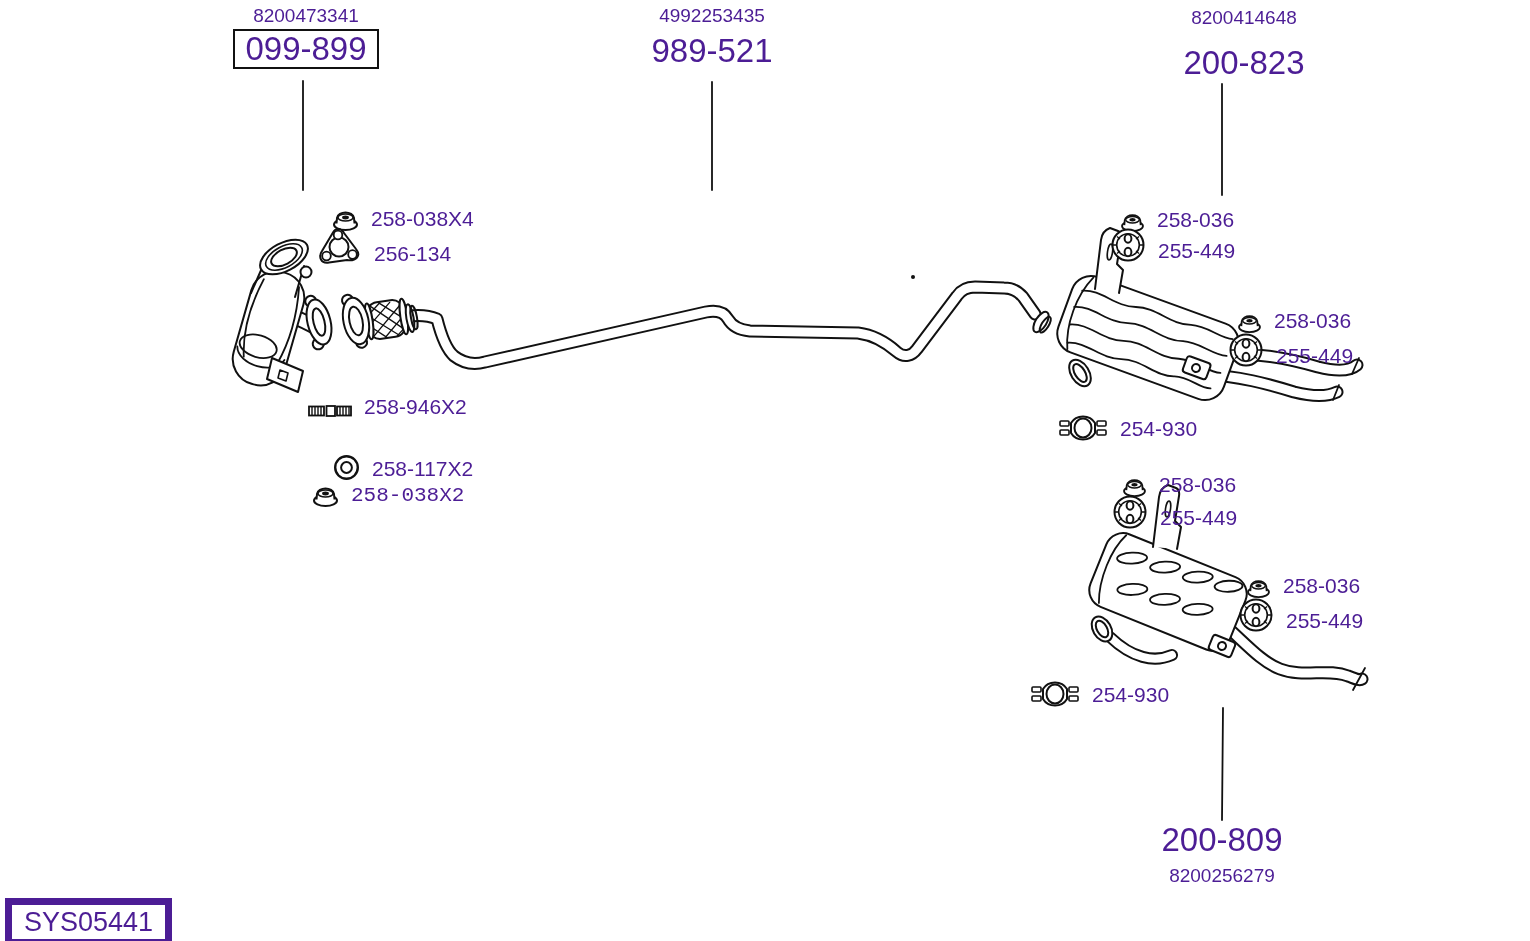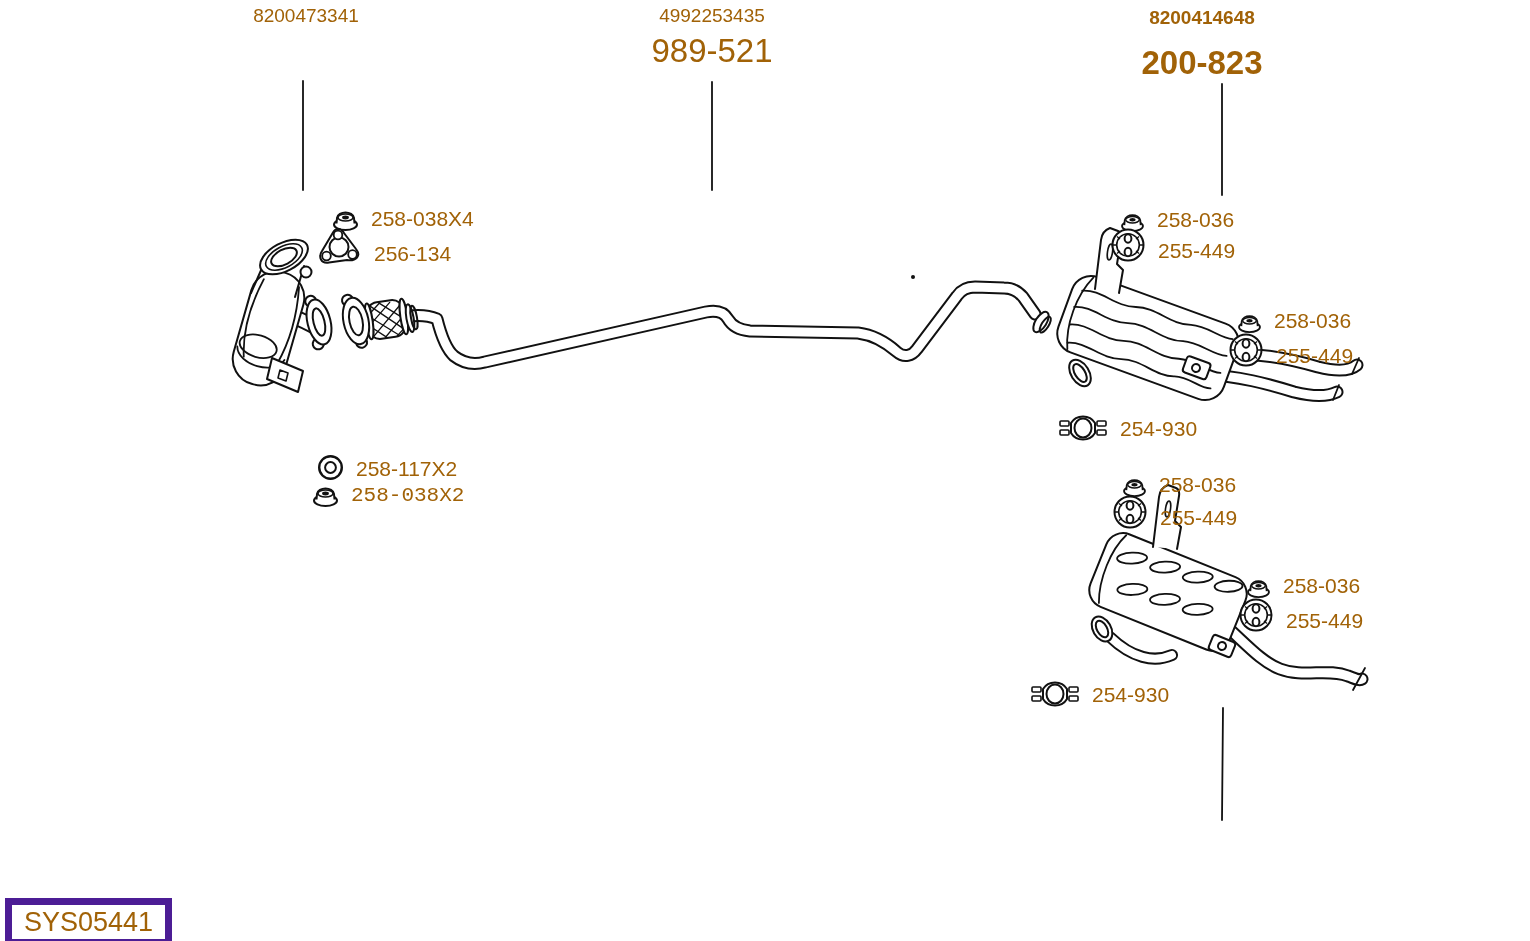--- a/index.html
+++ b/index.html
@@ -4,7 +4,7 @@
 <style>
   html,body{margin:0;padding:0;background:#fff;}
   .canvas{position:relative;width:1530px;height:941px;background:#fff;overflow:hidden;
-          font-family:"Liberation Sans","DejaVu Sans",sans-serif;color:#a16207;}
+          font-family:"Liberation Sans","DejaVu Sans",sans-serif;color:#4c1d95;}
   #artwork{position:absolute;left:0;top:0;}
   .assembly{position:absolute;text-align:center;}
   .oe{font-size:19px;line-height:20px;white-space:nowrap;}

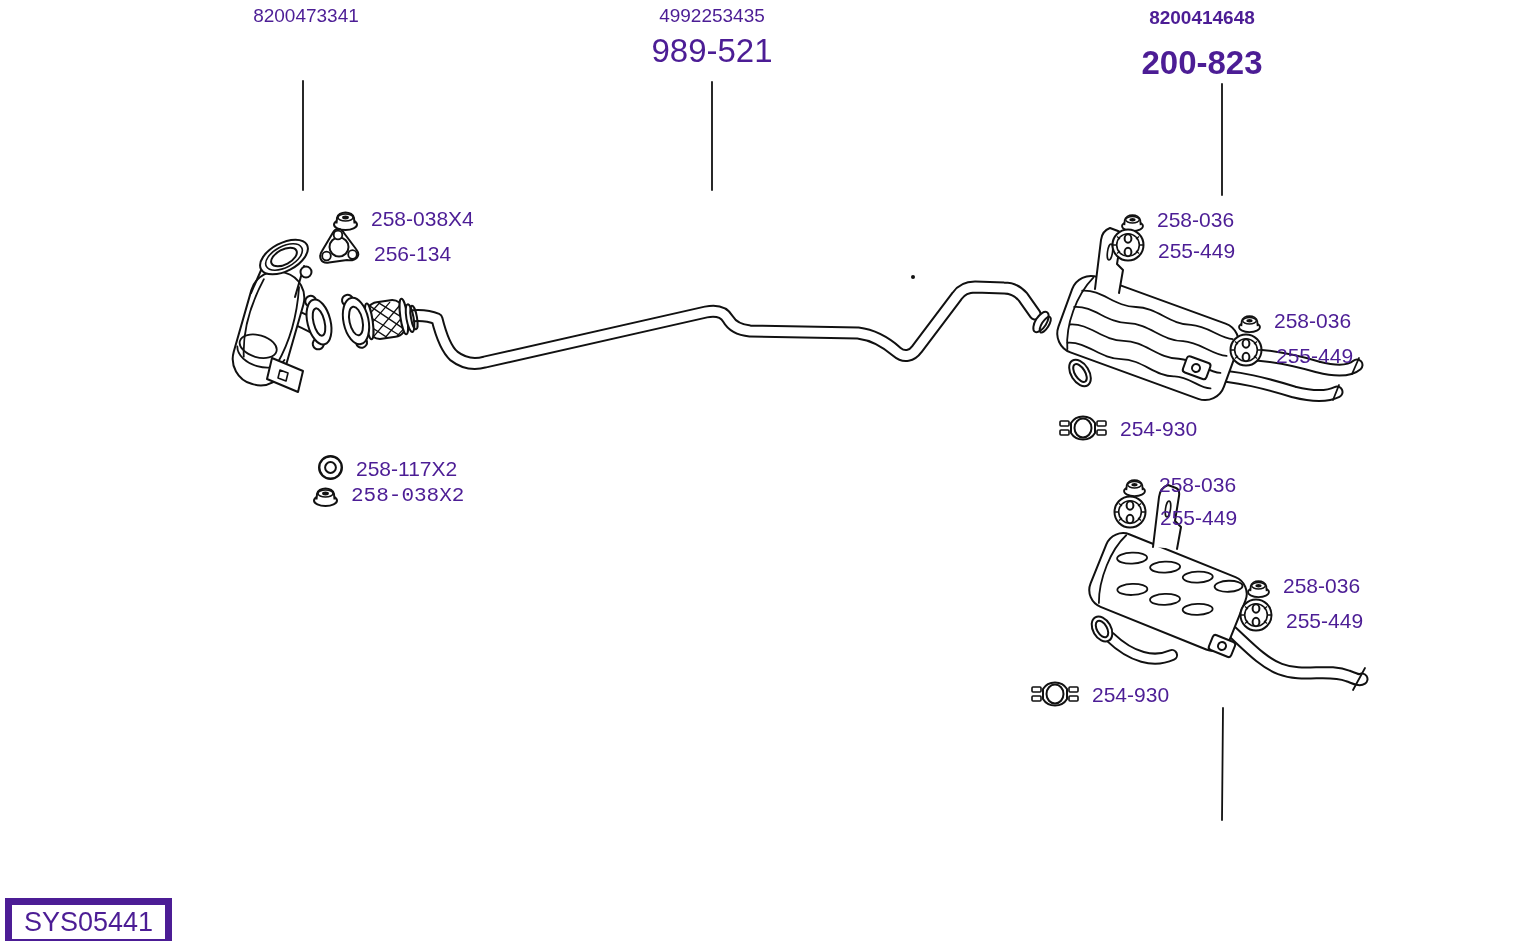--- a/index.html
+++ b/index.html
@@ -179,7 +179,7 @@
     <div class="code" style="margin-top:7px;">989-521</div>
   </div>
 
-  <div class="assembly" style="left:1126px;top:8px;width:152px;font-weight:bold;">
+  <div class="assembly" style="left:1168px;top:8px;width:152px;">
     <div class="oe">8200414648</div>
     <div class="code" style="margin-top:17px;">200-823</div>
   </div>

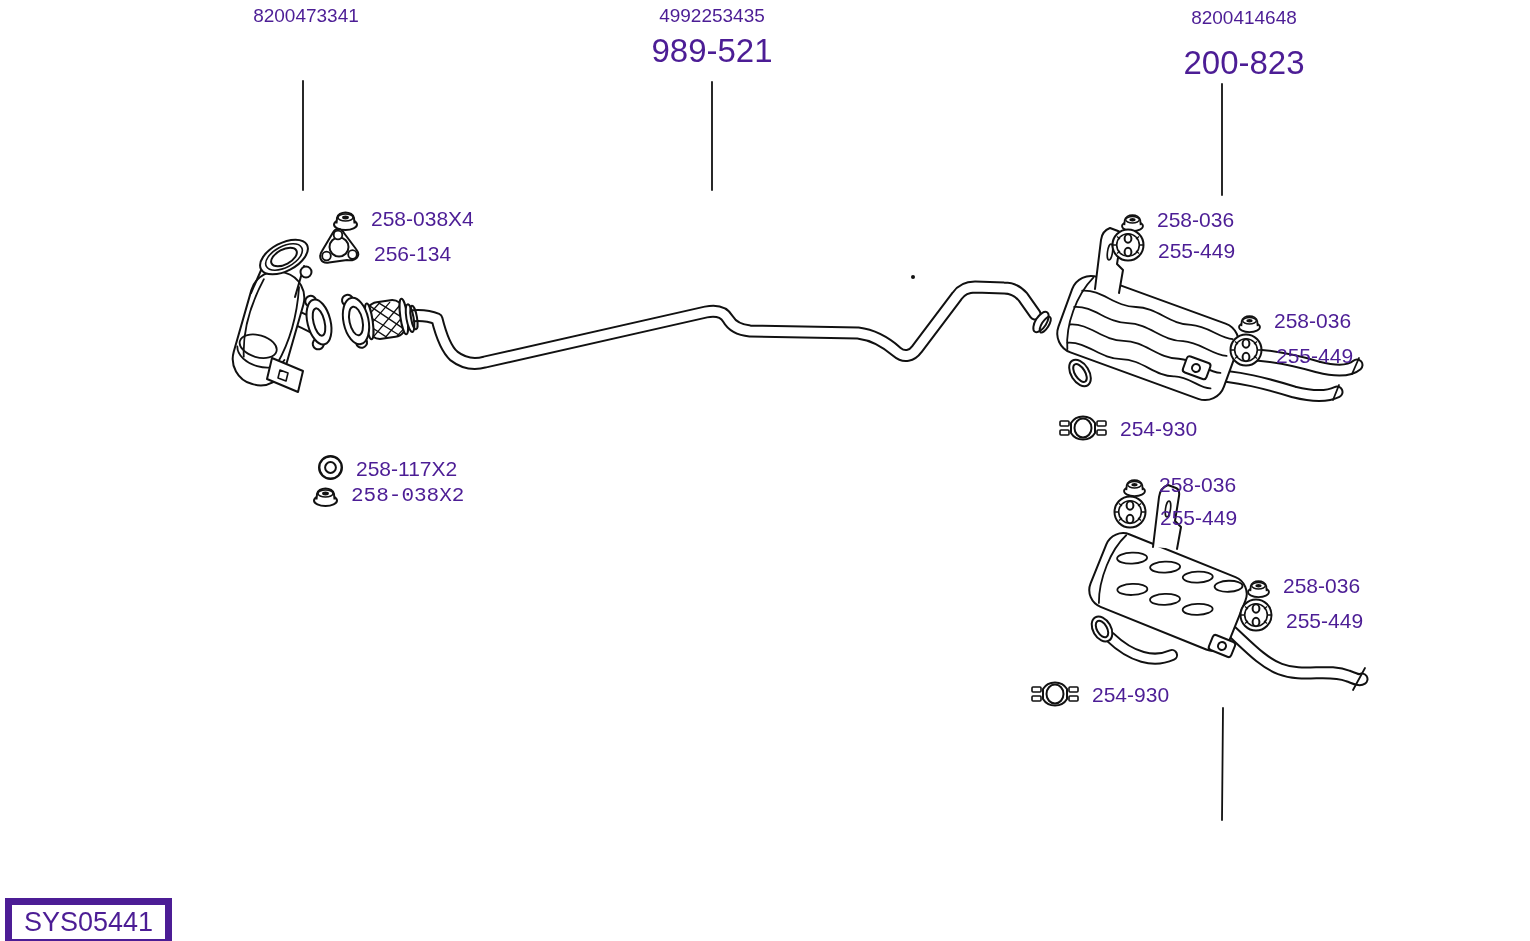--- a/index.html
+++ b/index.html
@@ -172,6 +172,9 @@
 
   <div class="assembly" style="left:228px;top:6px;width:156px;">
     <div class="oe">8200473341</div>
+    <div class="boxed">
+      <span class="code">099-899</span>
+    </div>
   </div>
 
   <div class="assembly" style="left:636px;top:6px;width:152px;">

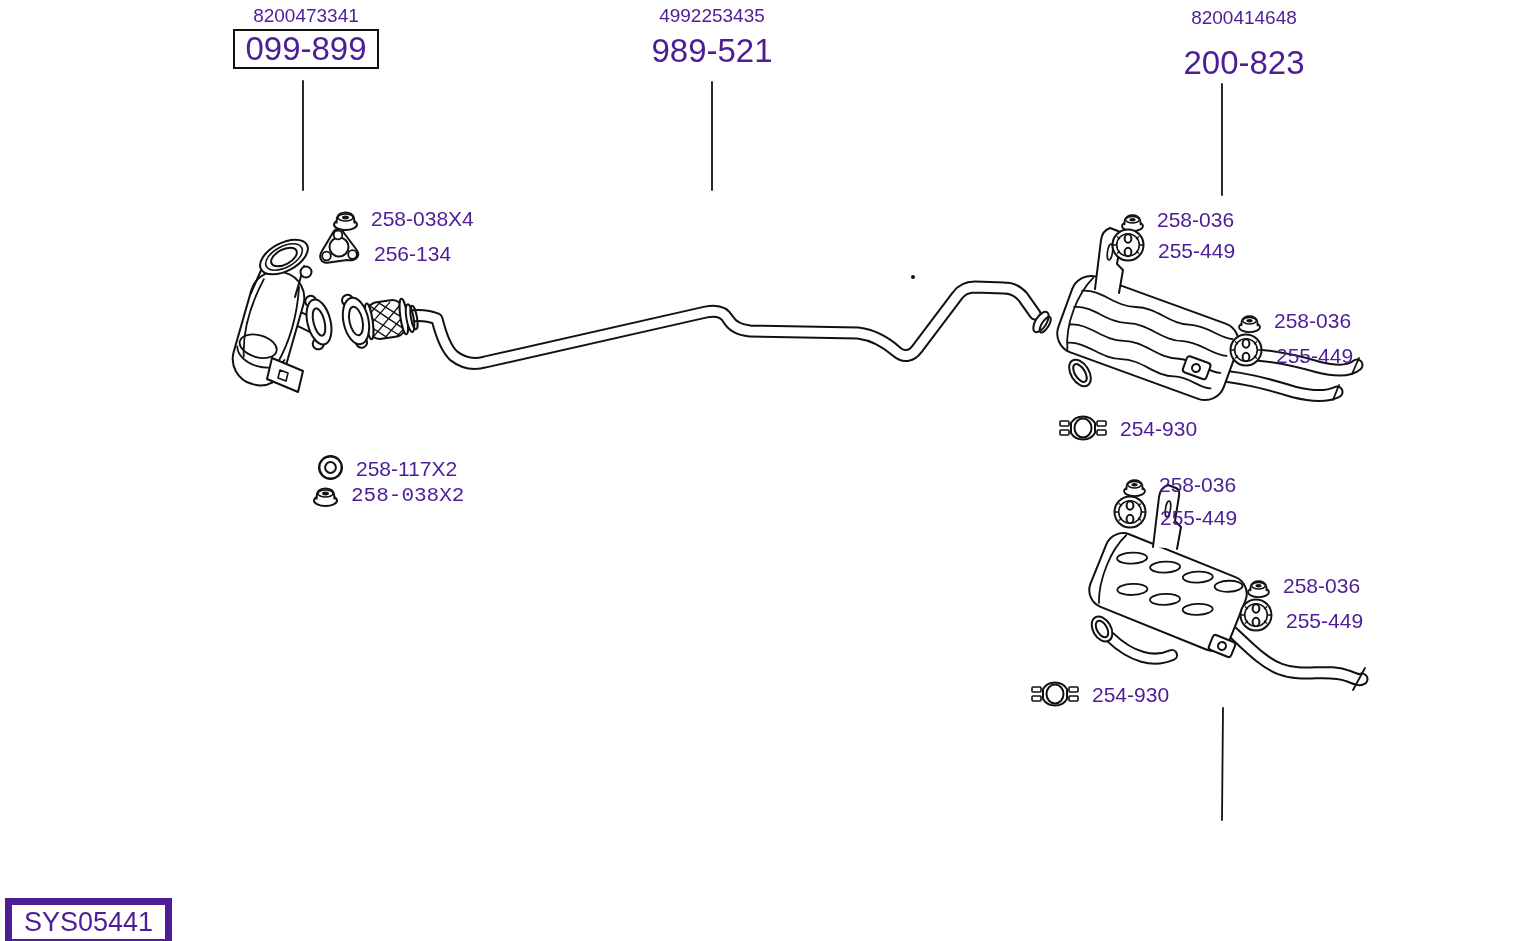--- a/index.html
+++ b/index.html
@@ -214,6 +214,16 @@
   </div>
 
 
+  <div class="fitting" style="left:308px;top:379px;">
+    <svg class="icon" width="44" height="16" viewBox="0 0 44 16" fill="#fff" stroke="#111" stroke-width="1.8">
+      <rect x="1" y="3.5" width="15" height="9"></rect>
+      <path d="M4,4 L4,12 M7,4 L7,12 M10,4 L10,12 M13,4 L13,12" stroke-width="1.4"></path>
+      <rect x="18.5" y="3" width="8.5" height="10"></rect>
+      <rect x="29" y="3.5" width="14" height="9"></rect>
+      <path d="M32,4 L32,12 M35,4 L35,12 M38,4 L38,12 M41,4 L41,12" stroke-width="1.4"></path>
+    </svg>
+    <span class="code-sm">258-946X2</span>
+  </div>
 
 
   <div class="fitting" style="left:317px;top:441px;">

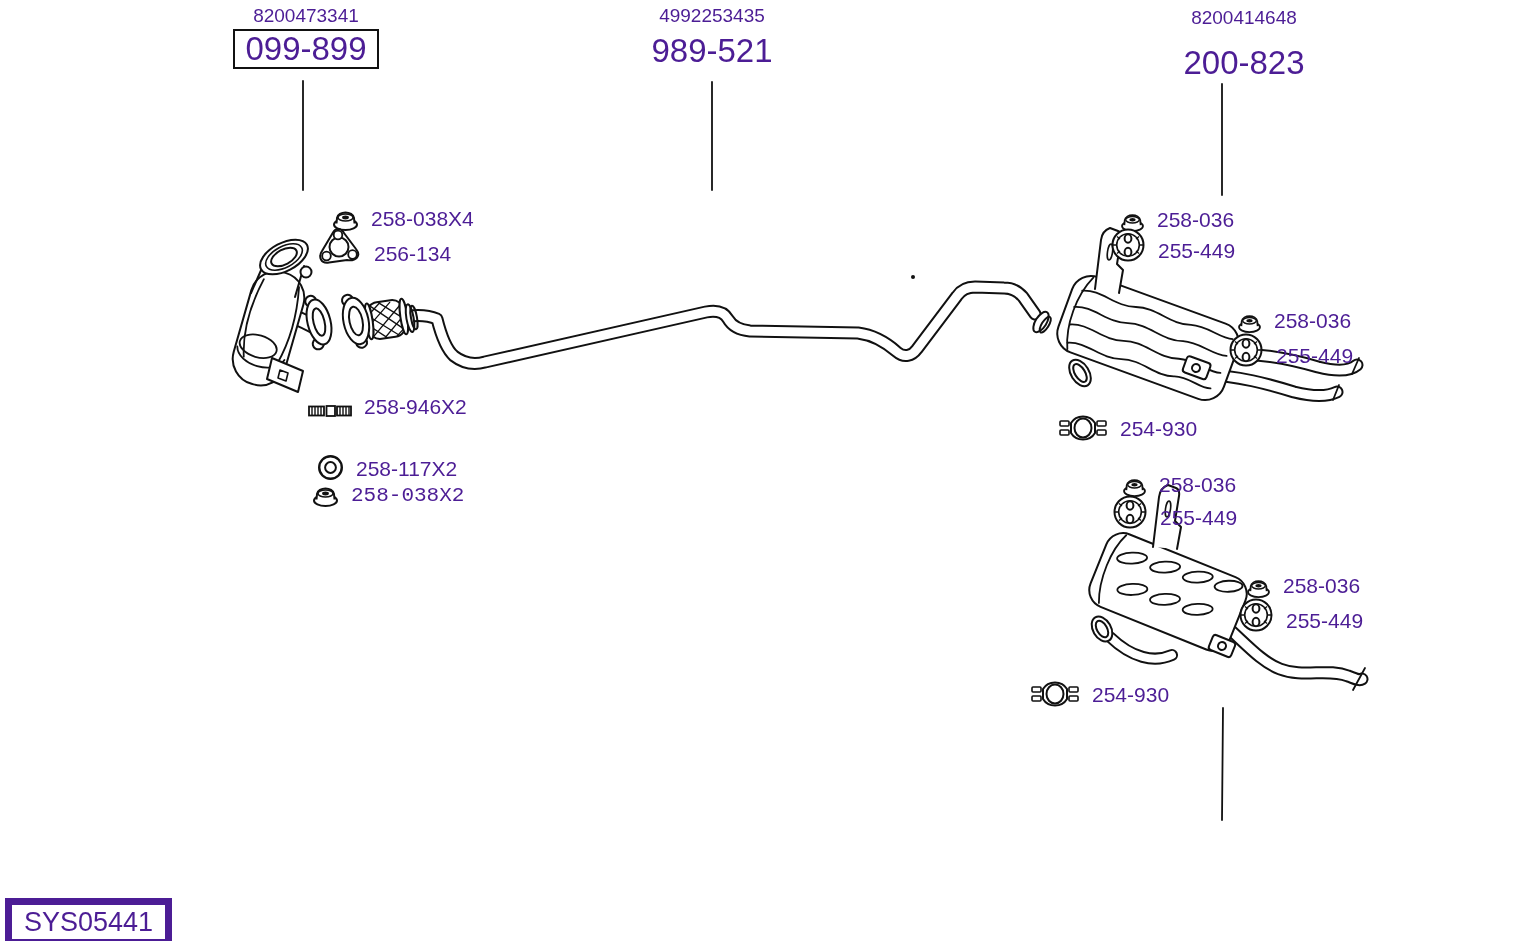--- a/index.html
+++ b/index.html
@@ -226,7 +226,7 @@
   </div>
 
 
-  <div class="fitting" style="left:317px;top:441px;">
+  <div class="fitting" style="left:333px;top:441px;">
     <svg class="icon" width="27" height="27" viewBox="0 0 27 27" fill="#fff" stroke="#111" stroke-width="2.4">
       <circle cx="13.5" cy="13.5" r="11.3"></circle>
       <circle cx="13.5" cy="13.5" r="5.4" stroke-width="2"></circle>

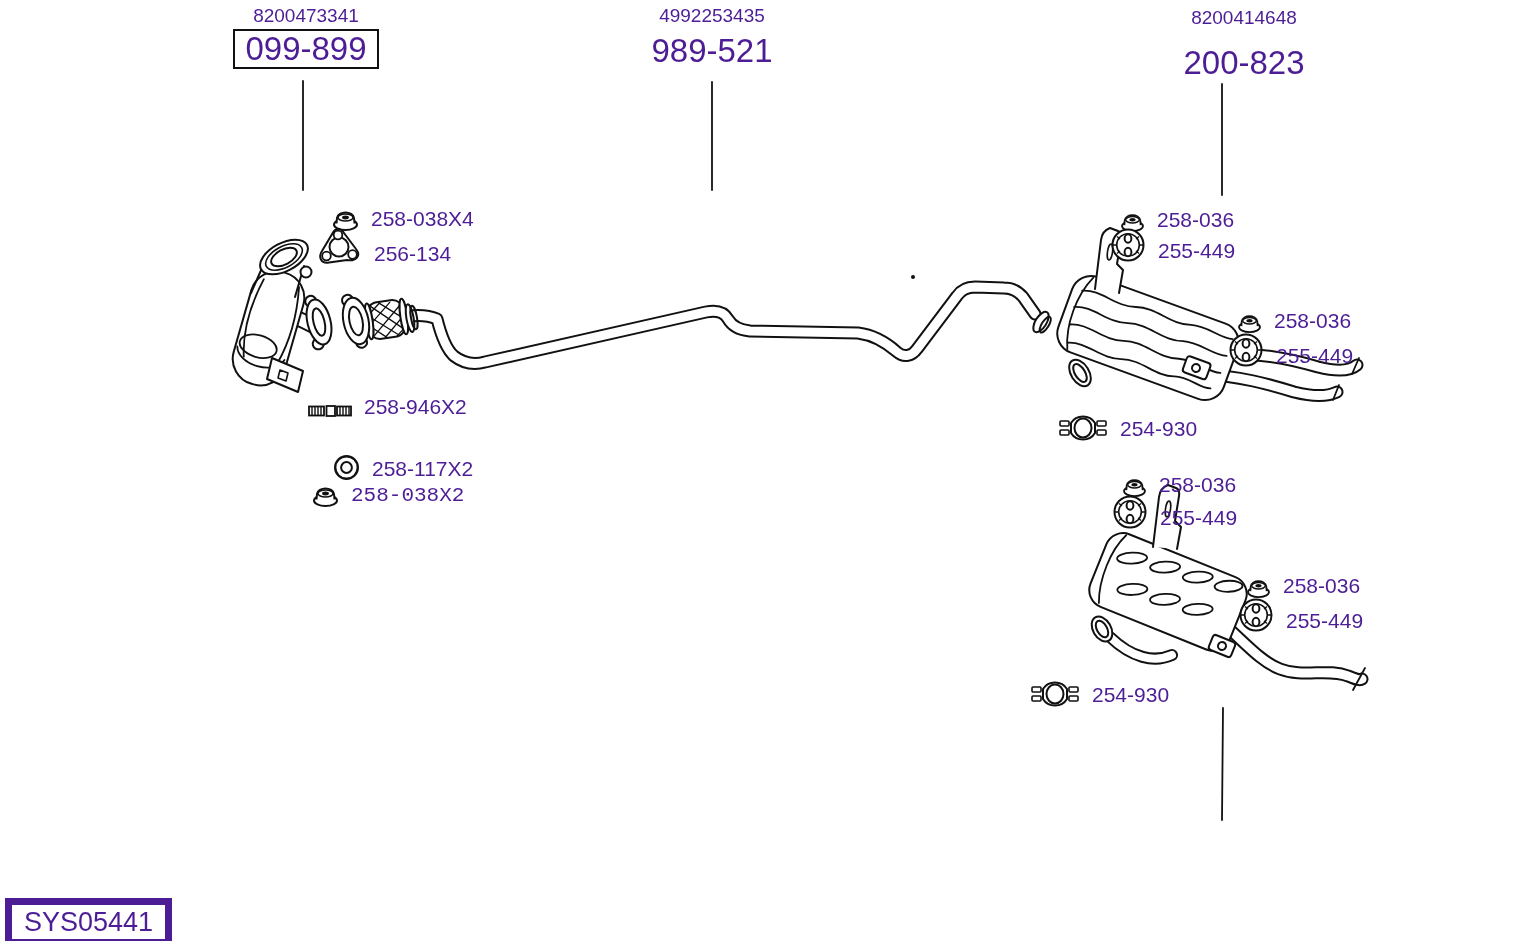--- a/index.html
+++ b/index.html
@@ -187,6 +187,10 @@
     <div class="code" style="margin-top:17px;">200-823</div>
   </div>
 
+  <div class="assembly" style="left:1146px;top:822px;width:152px;">
+    <div class="code">200-809</div>
+    <div class="oe" style="margin-top:8px;">8200256279</div>
+  </div>
 
   <div class="sysbox">
     <span>SYS05441</span>

